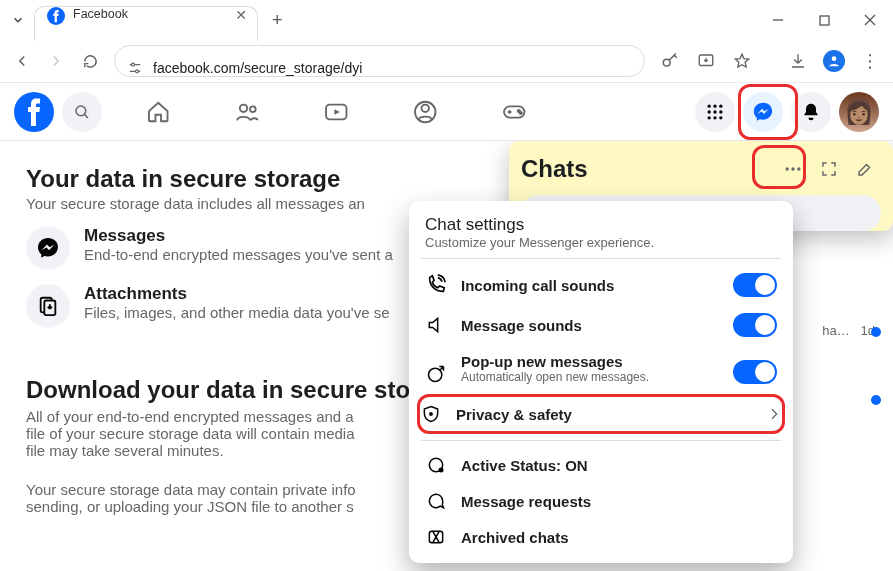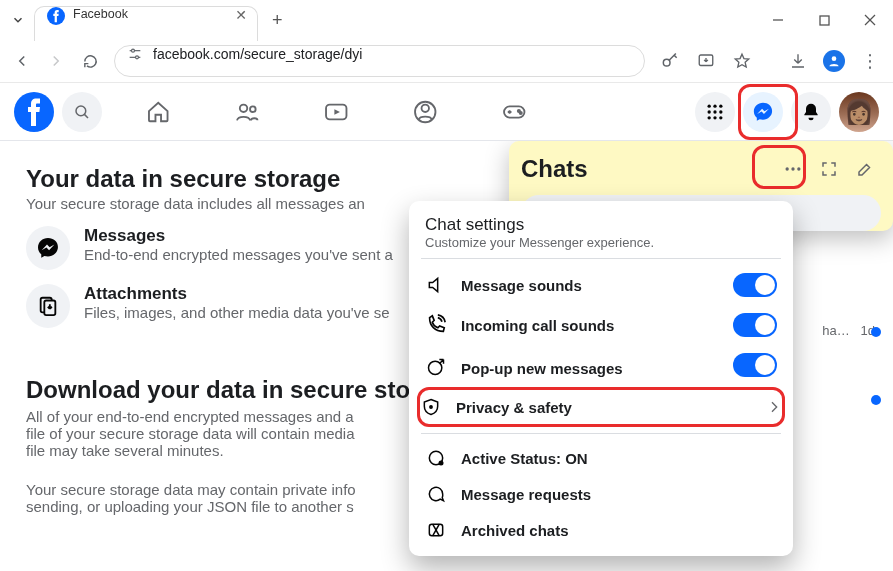--- a/index.html
+++ b/index.html
@@ -19,7 +19,7 @@
 .addr{display:flex;align-items:center;gap:6px;height:42px;padding:0 8px;border-bottom:1px solid #e9e9e9}
 .addr .nav{width:28px;height:28px;display:flex;align-items:center;justify-content:center;color:#5f6368}
 .addr .nav.dim{opacity:.35}
-.urlbox{display:flex;align-items:flex-start;gap:10px;flex:1;height:30px;margin:0 4px;border:1px solid #dcdcdc;border-radius:16px;padding:0 12px;font-size:14px;color:#202124}
+.urlbox{display:flex;align-items:flex-end;gap:10px;flex:1;height:30px;margin:0 4px;border:1px solid #dcdcdc;border-radius:16px;padding:0 12px;font-size:14px;color:#202124}
 .urlbox .site{color:#5f6368}
 .addr .act{width:30px;height:30px;display:flex;align-items:center;justify-content:center;color:#5f6368}
 .addr .avatar-dot{width:22px;height:22px;border-radius:50%;background:#1a73e8;display:flex;align-items:center;justify-content:center;color:#fff}

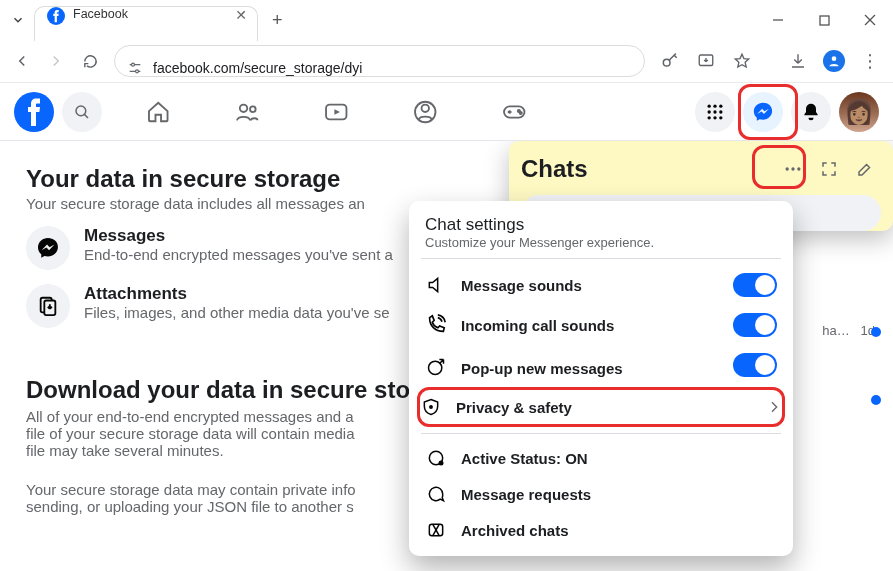--- a/index.html
+++ b/index.html
@@ -335,22 +335,22 @@
 
       <div class="opt">
         <span class="oi">
-            <svg width="20" height="20" viewBox="0 0 24 24" fill="none" stroke="#050505" stroke-width="1.8">
-              <path d="M4 9v6h4l6 5V4l-6 5H4z"></path>
-            </svg>
-          </span>
-        <span class="ot">Message sounds</span>
-        <span class="tog"></span>
-      </div>
-
-      <div class="opt">
-        <span class="oi">
             <svg width="22" height="22" viewBox="0 0 24 24" fill="none" stroke="#050505" stroke-width="1.8">
               <path d="M5 4c0 9 6 15 15 15l1-4-5-2-2 2c-3-1-5-3-6-6l2-2-2-5-3 2z"></path>
               <path d="M14 4c2 .5 4 2.5 4.5 4.5M14 1c4 .7 7.3 4 8 8"></path>
             </svg>
           </span>
         <span class="ot">Incoming call sounds</span>
+        <span class="tog"></span>
+      </div>
+
+      <div class="opt">
+        <span class="oi">
+            <svg width="20" height="20" viewBox="0 0 24 24" fill="none" stroke="#050505" stroke-width="1.8">
+              <path d="M4 9v6h4l6 5V4l-6 5H4z"></path>
+            </svg>
+          </span>
+        <span class="ot">Message sounds</span>
         <span class="tog"></span>
       </div>
 

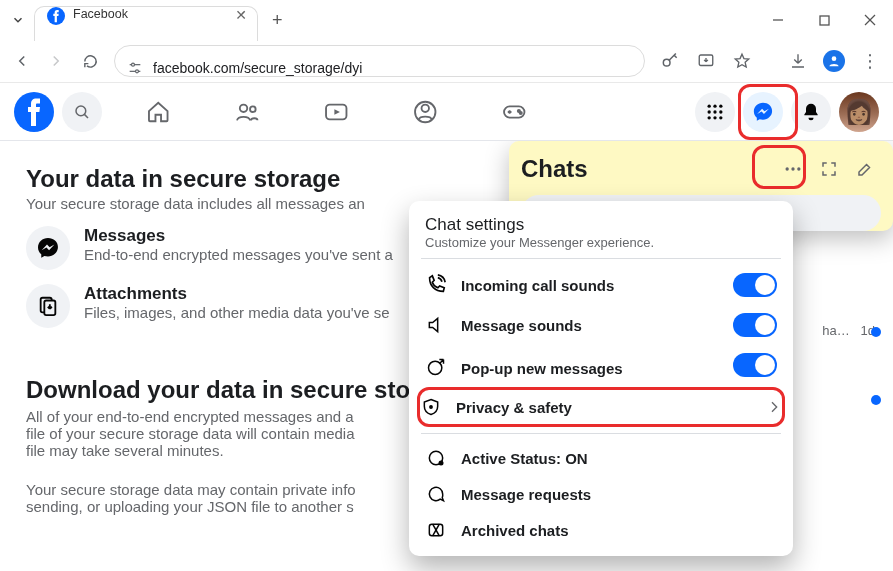--- a/index.html
+++ b/index.html
@@ -363,6 +363,7 @@
           </span>
         <div style="flex:1">
           <div class="ot">Pop-up new messages</div>
+          <div class="od">Automatically open new messages.</div>
         </div>
         <span class="tog"></span>
       </div>

